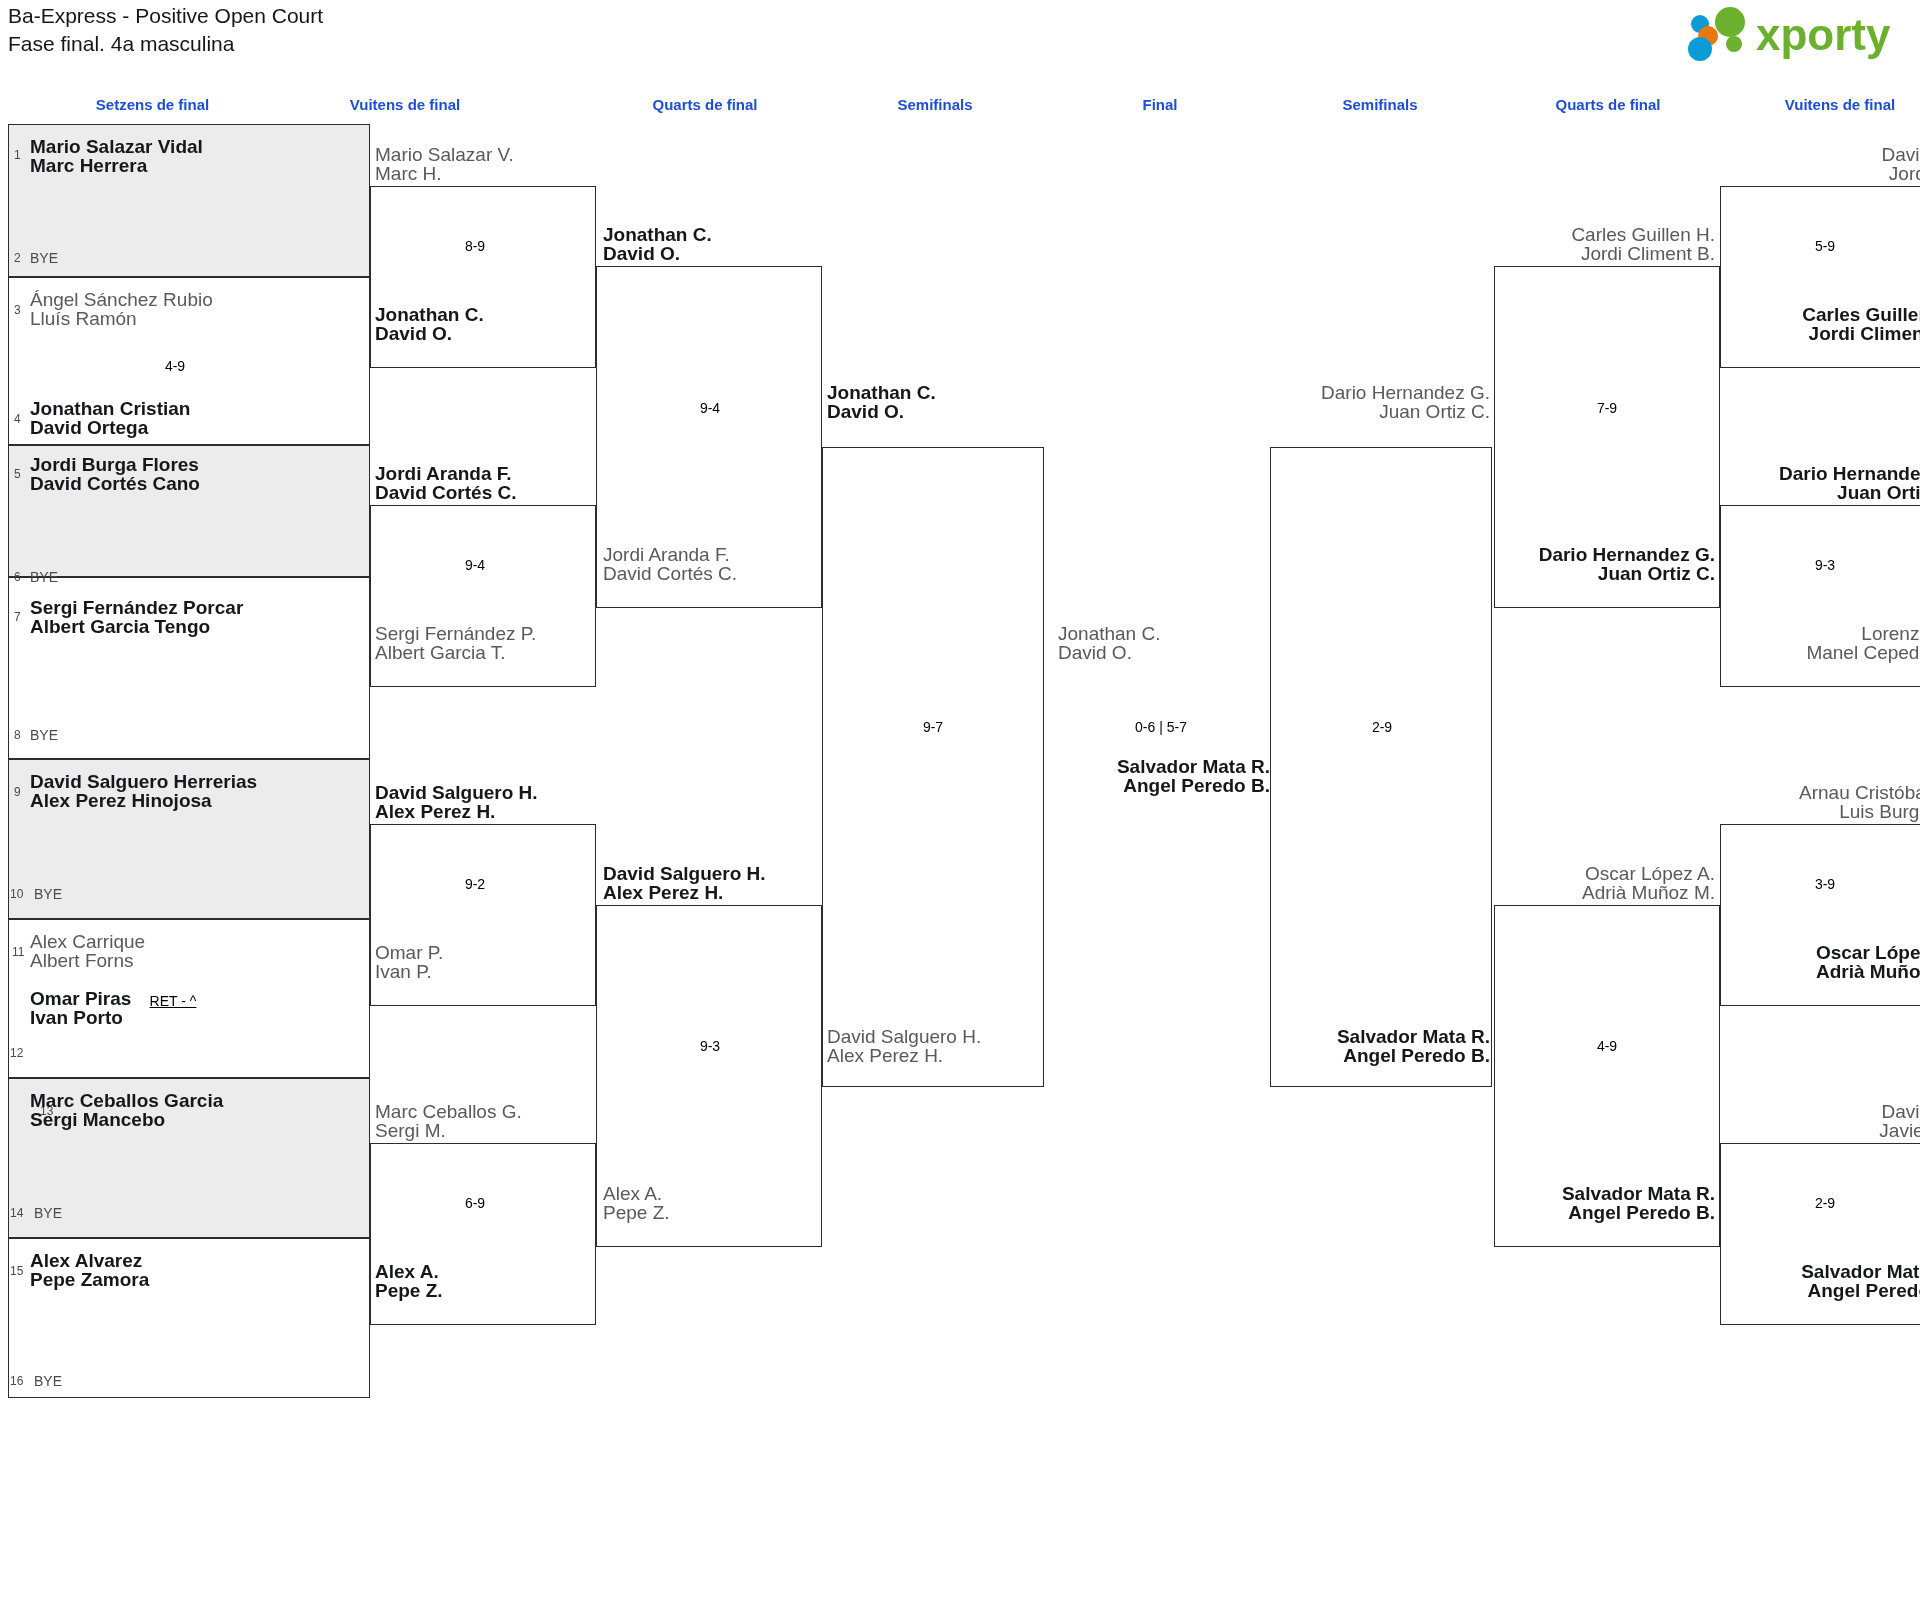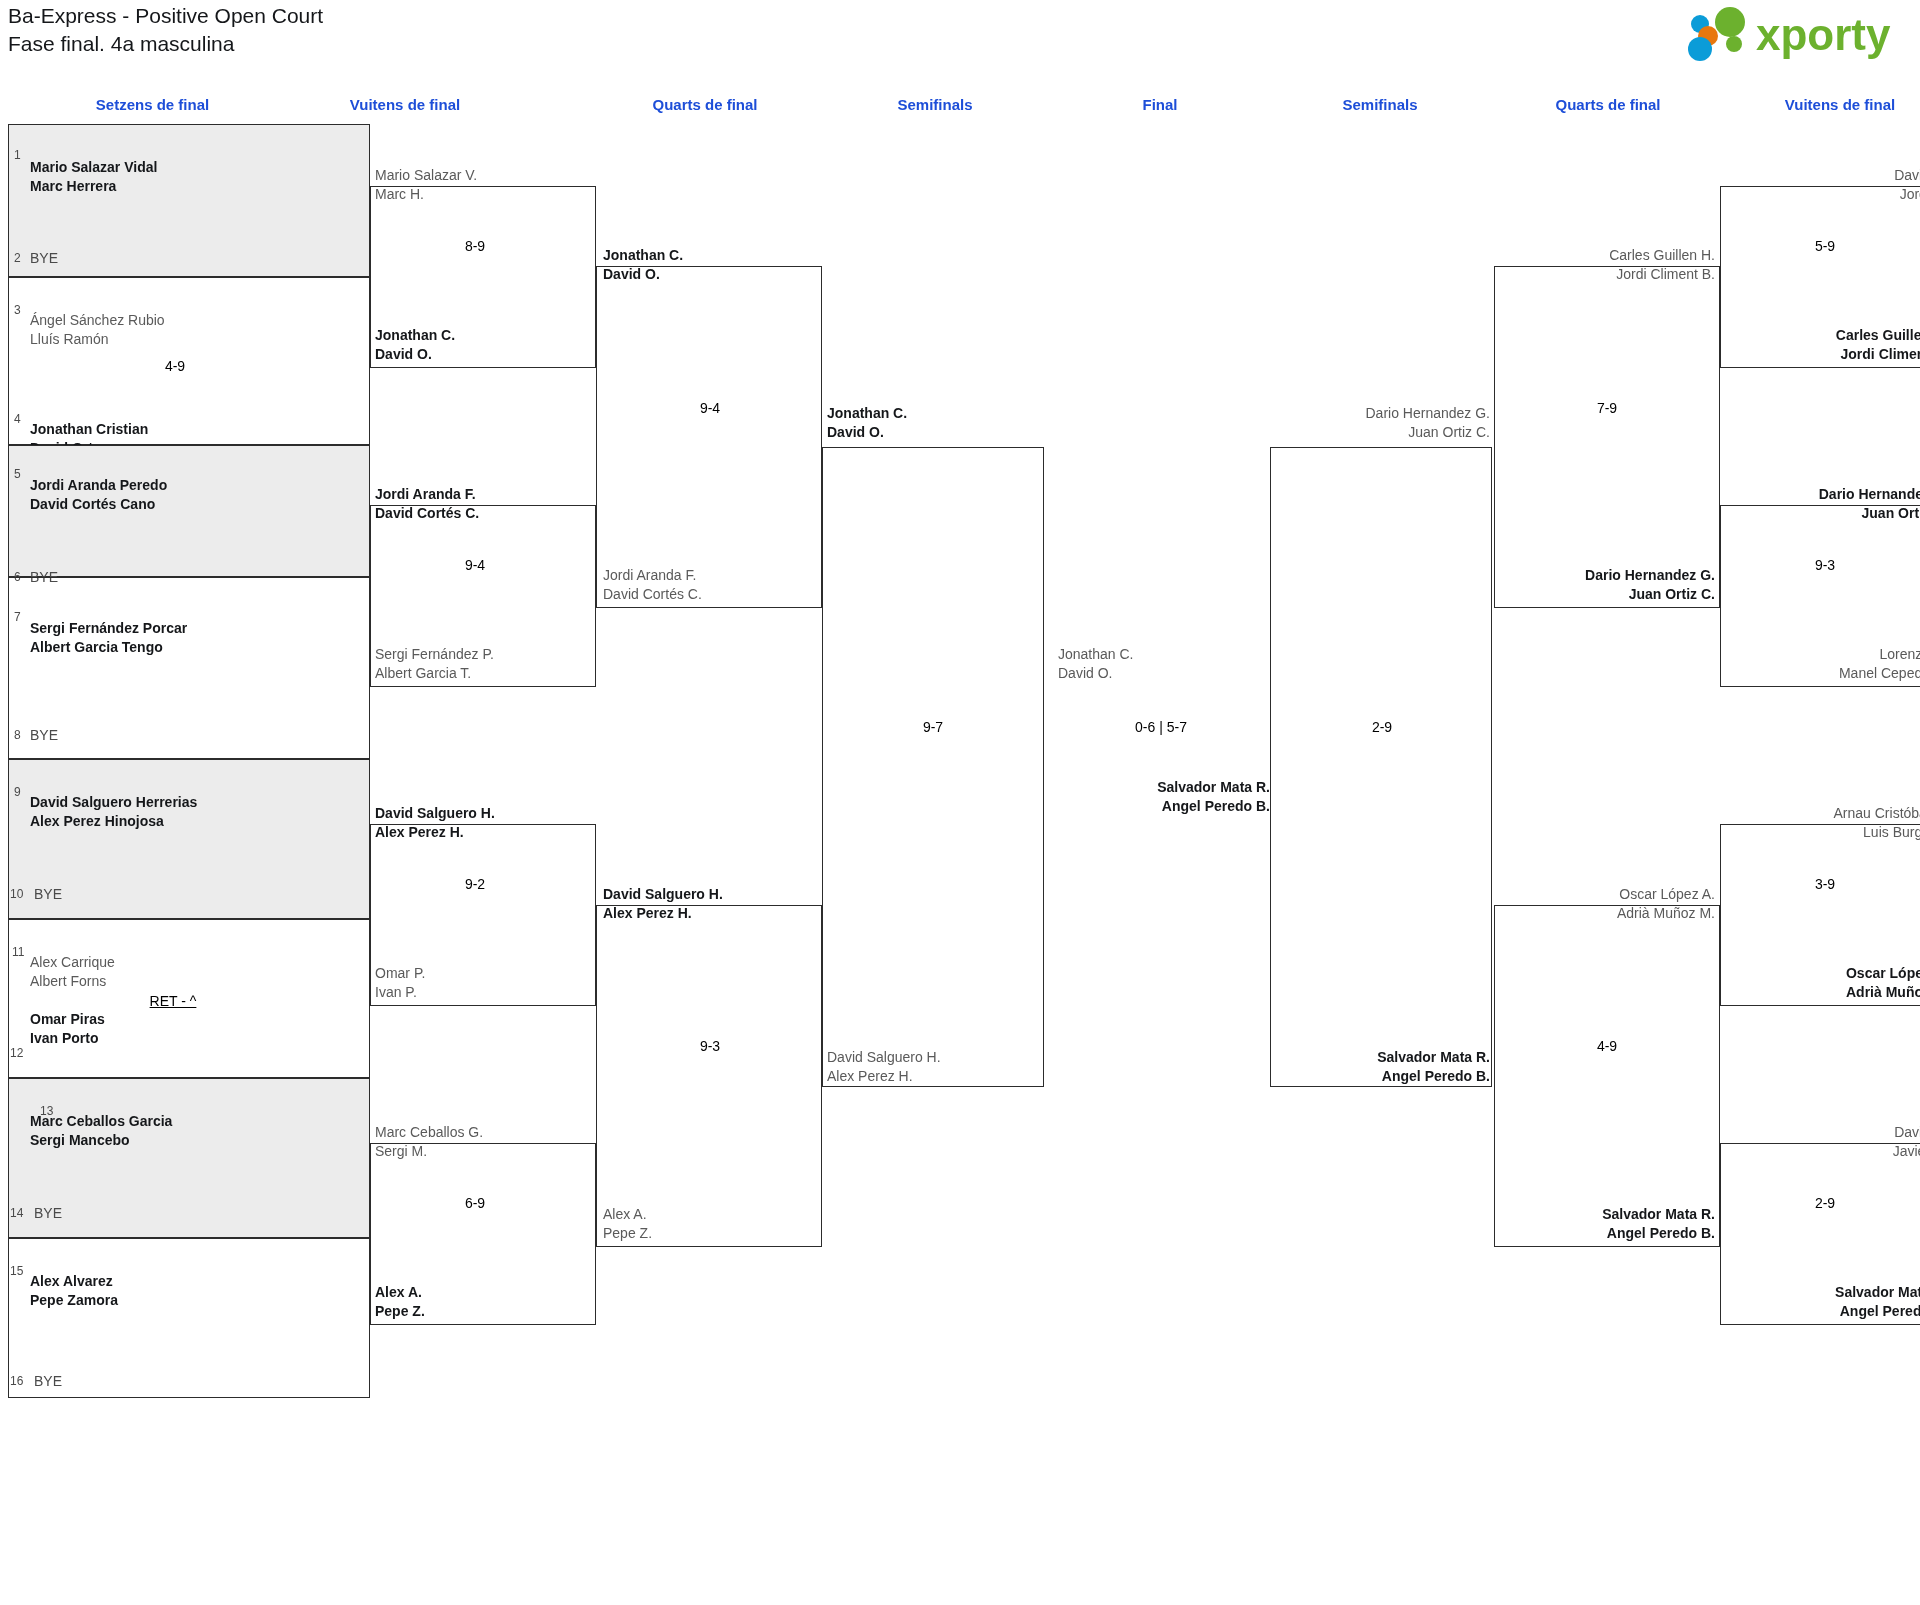--- a/index.html
+++ b/index.html
@@ -42,10 +42,9 @@
 
   .players {
     position: absolute;
-    font-size: 14px;
+    font-size: 19px;
     line-height: 18.5px;
     white-space: nowrap;
-    margin-top: 20px;
   }
   .players.win { font-weight: 700; color: #15171a; }
   .players.lose { font-weight: 400; color: #5a5a5a; }

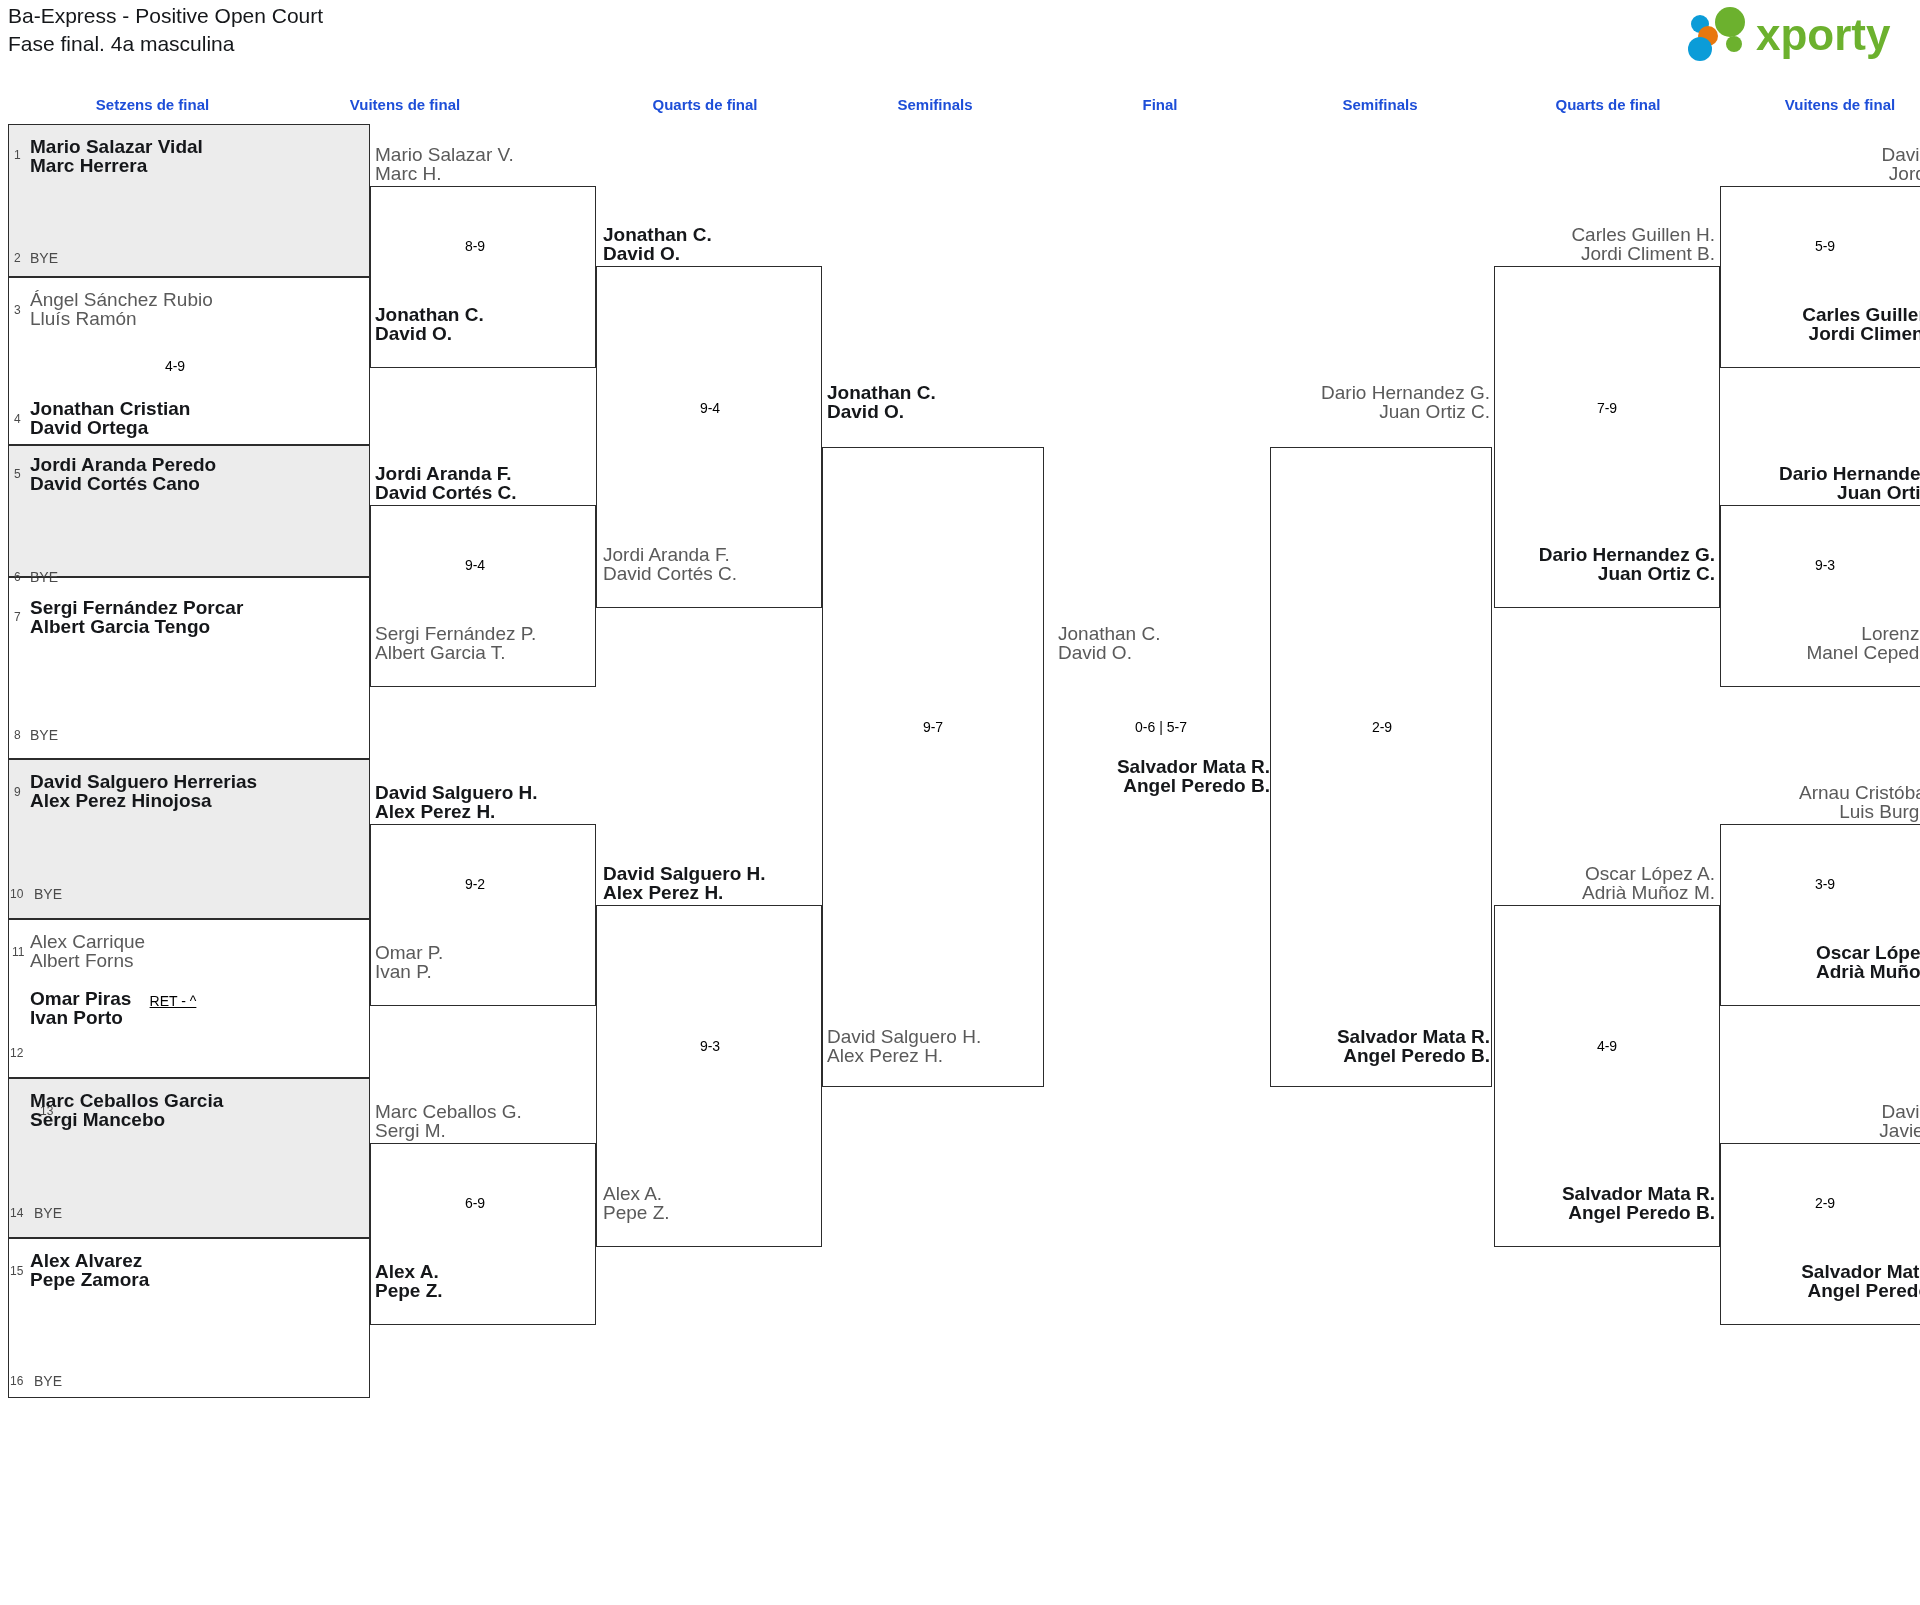--- a/index.html
+++ b/index.html
@@ -116,7 +116,7 @@
   <div class="cell shade" style="left:8px; top:445px; width:362px; height:132px;"></div>
   <div class="seednum" style="left:14px; top:467px;">5</div>
   <div class="players win" style="left:30px; top:456px;">
-    <div>Jordi Aranda Peredo</div>
+    <div>Jordi Burga Flores</div>
     <div>David Cortés Cano</div>
   </div>
   <div class="seednum" style="left:14px; top:570px;">6</div>

